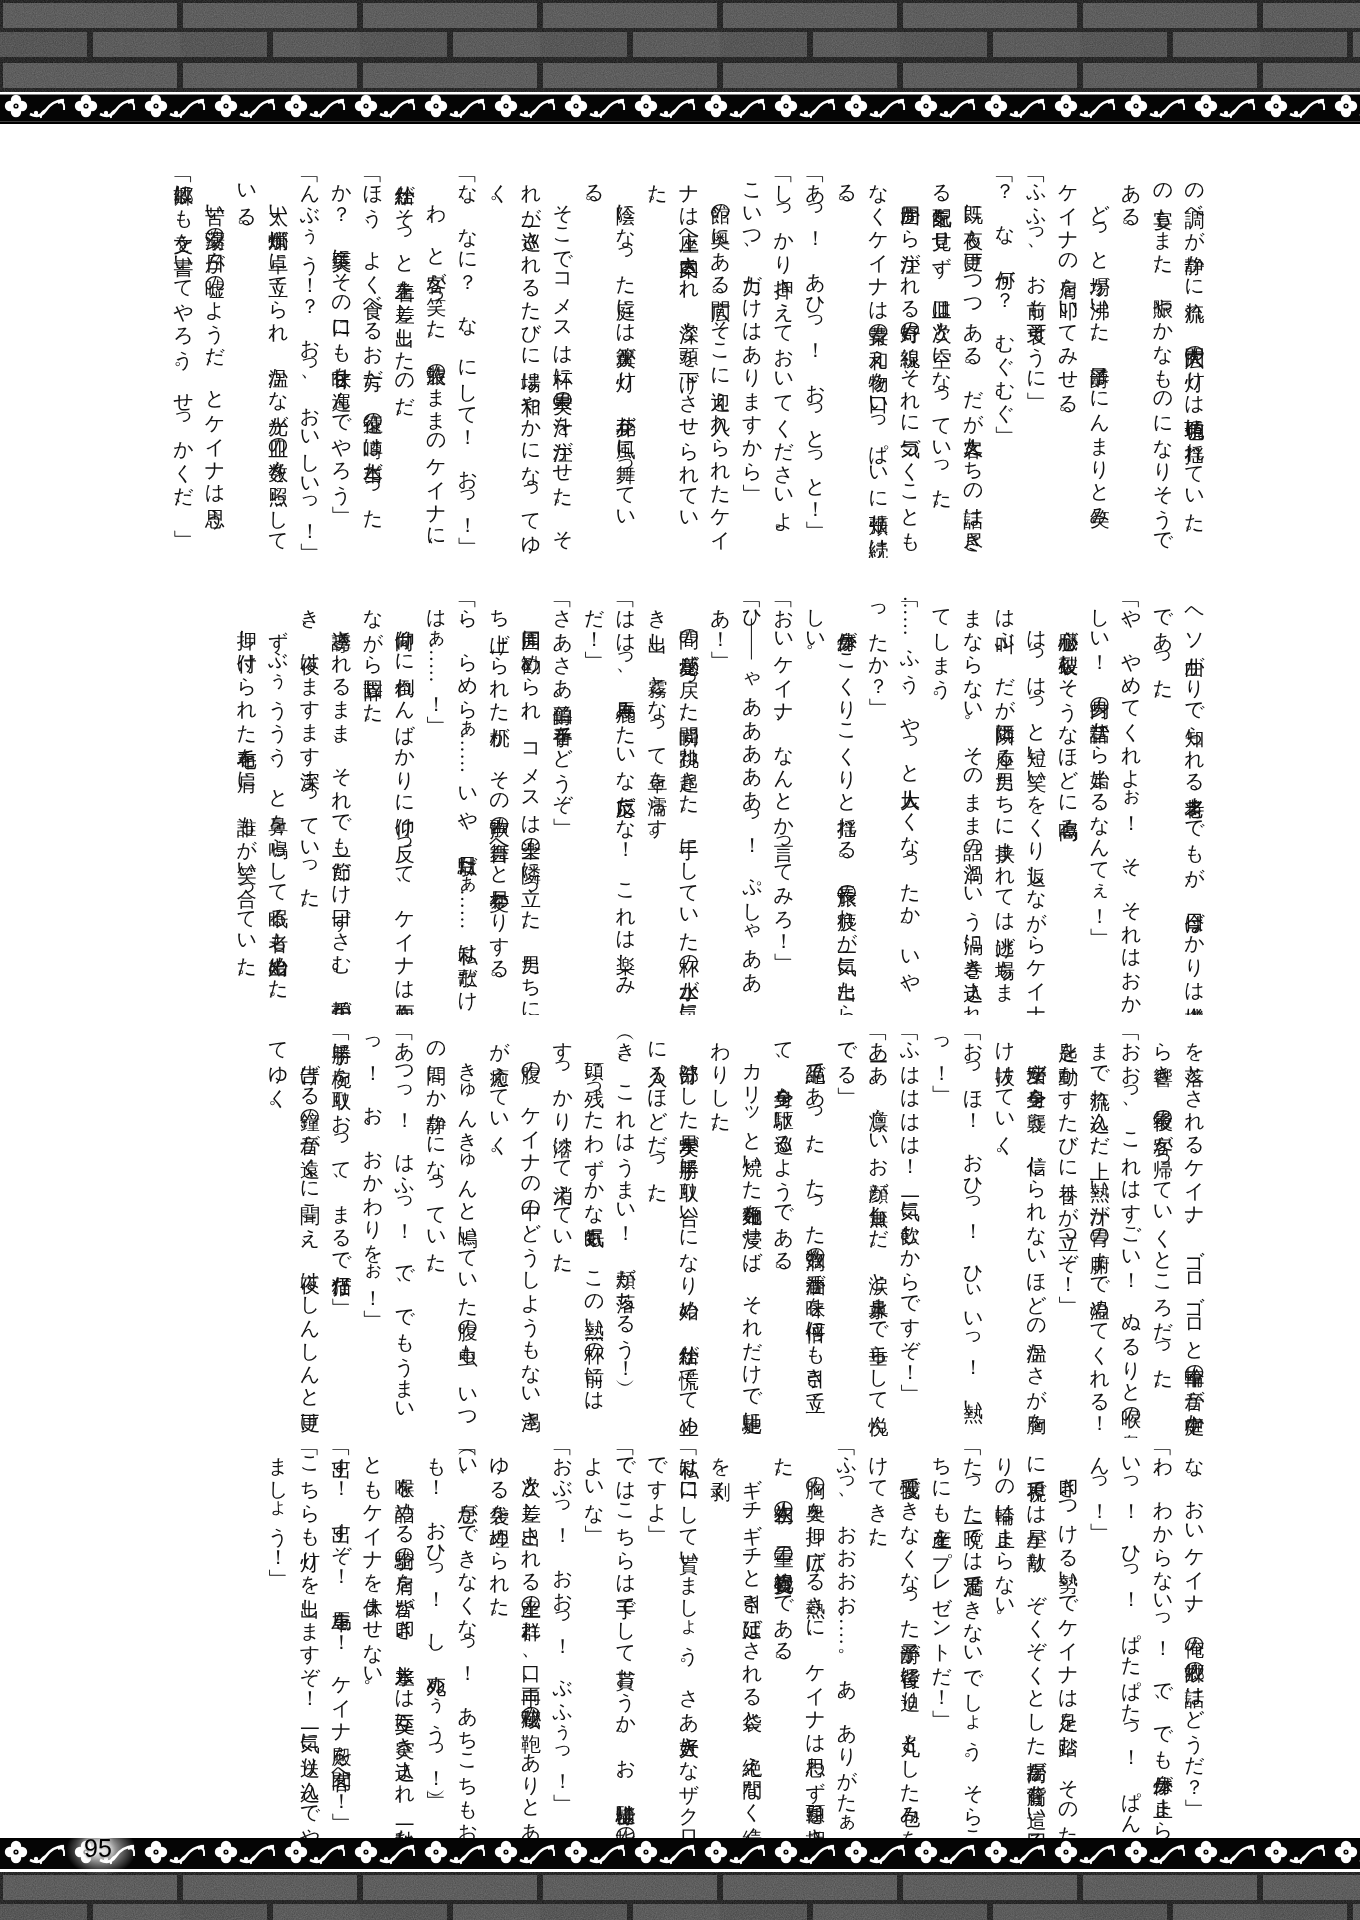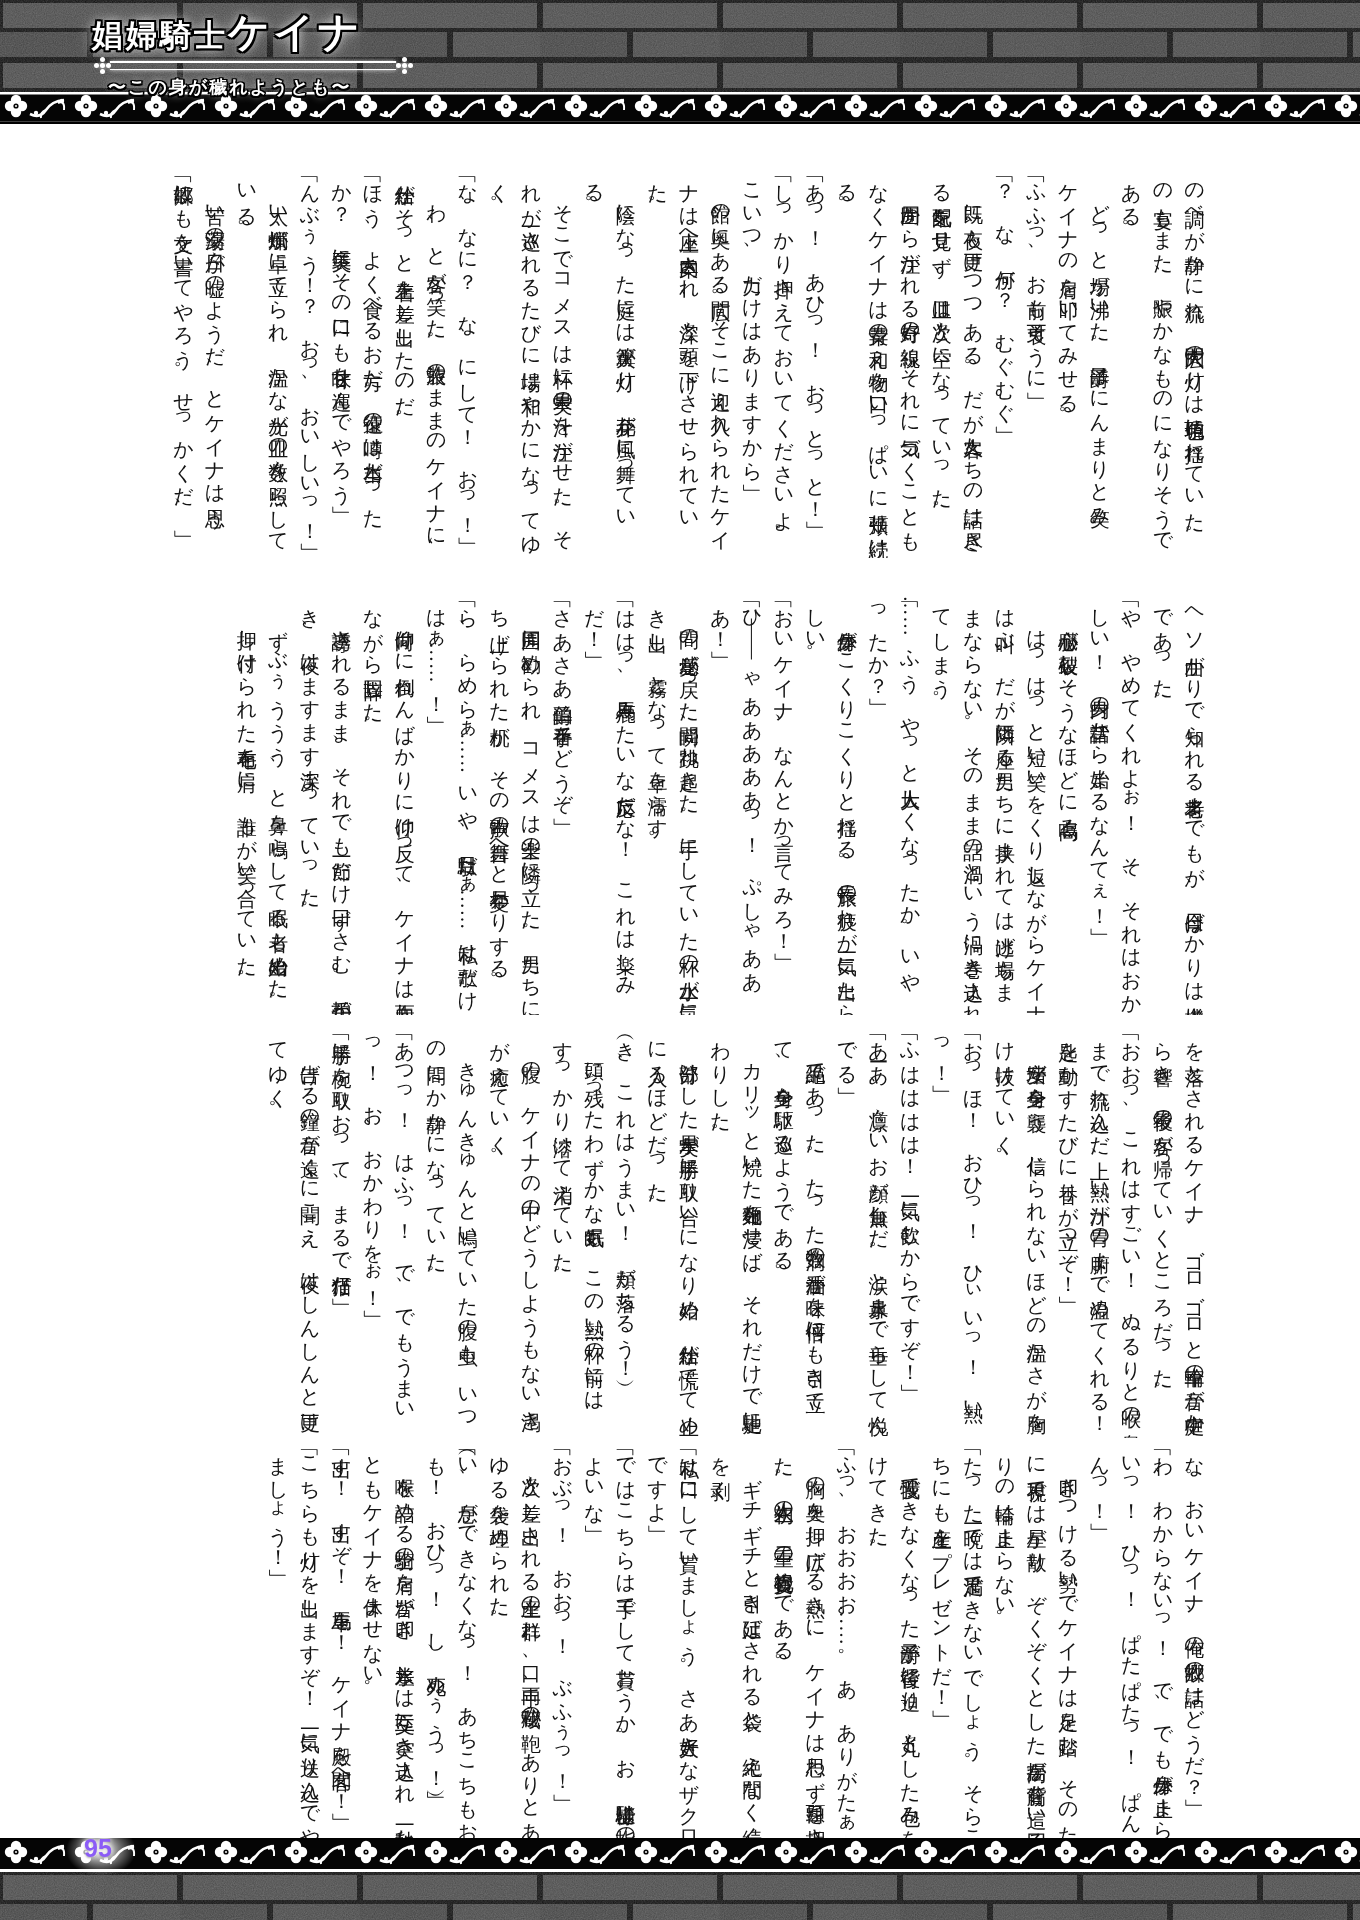--- a/index.html
+++ b/index.html
@@ -93,15 +93,6 @@
     </svg>
   </div>
 
-  <div class="title-banner">
-    <div class="title-main"><span class="t-small">娼婦騎士</span><span class="t-large">ケイナ</span></div>
-    <div class="title-divider">
-      <span class="cap"></span>
-      <span class="rule"></span>
-      <span class="cap"></span>
-    </div>
-    <div class="subtitle">〜この身が穢れようとも〜</div>
-  </div>
 
   <div class="orn orn-top">
     <svg class="fillsvg" viewBox="0 0 1360 32" preserveAspectRatio="none">

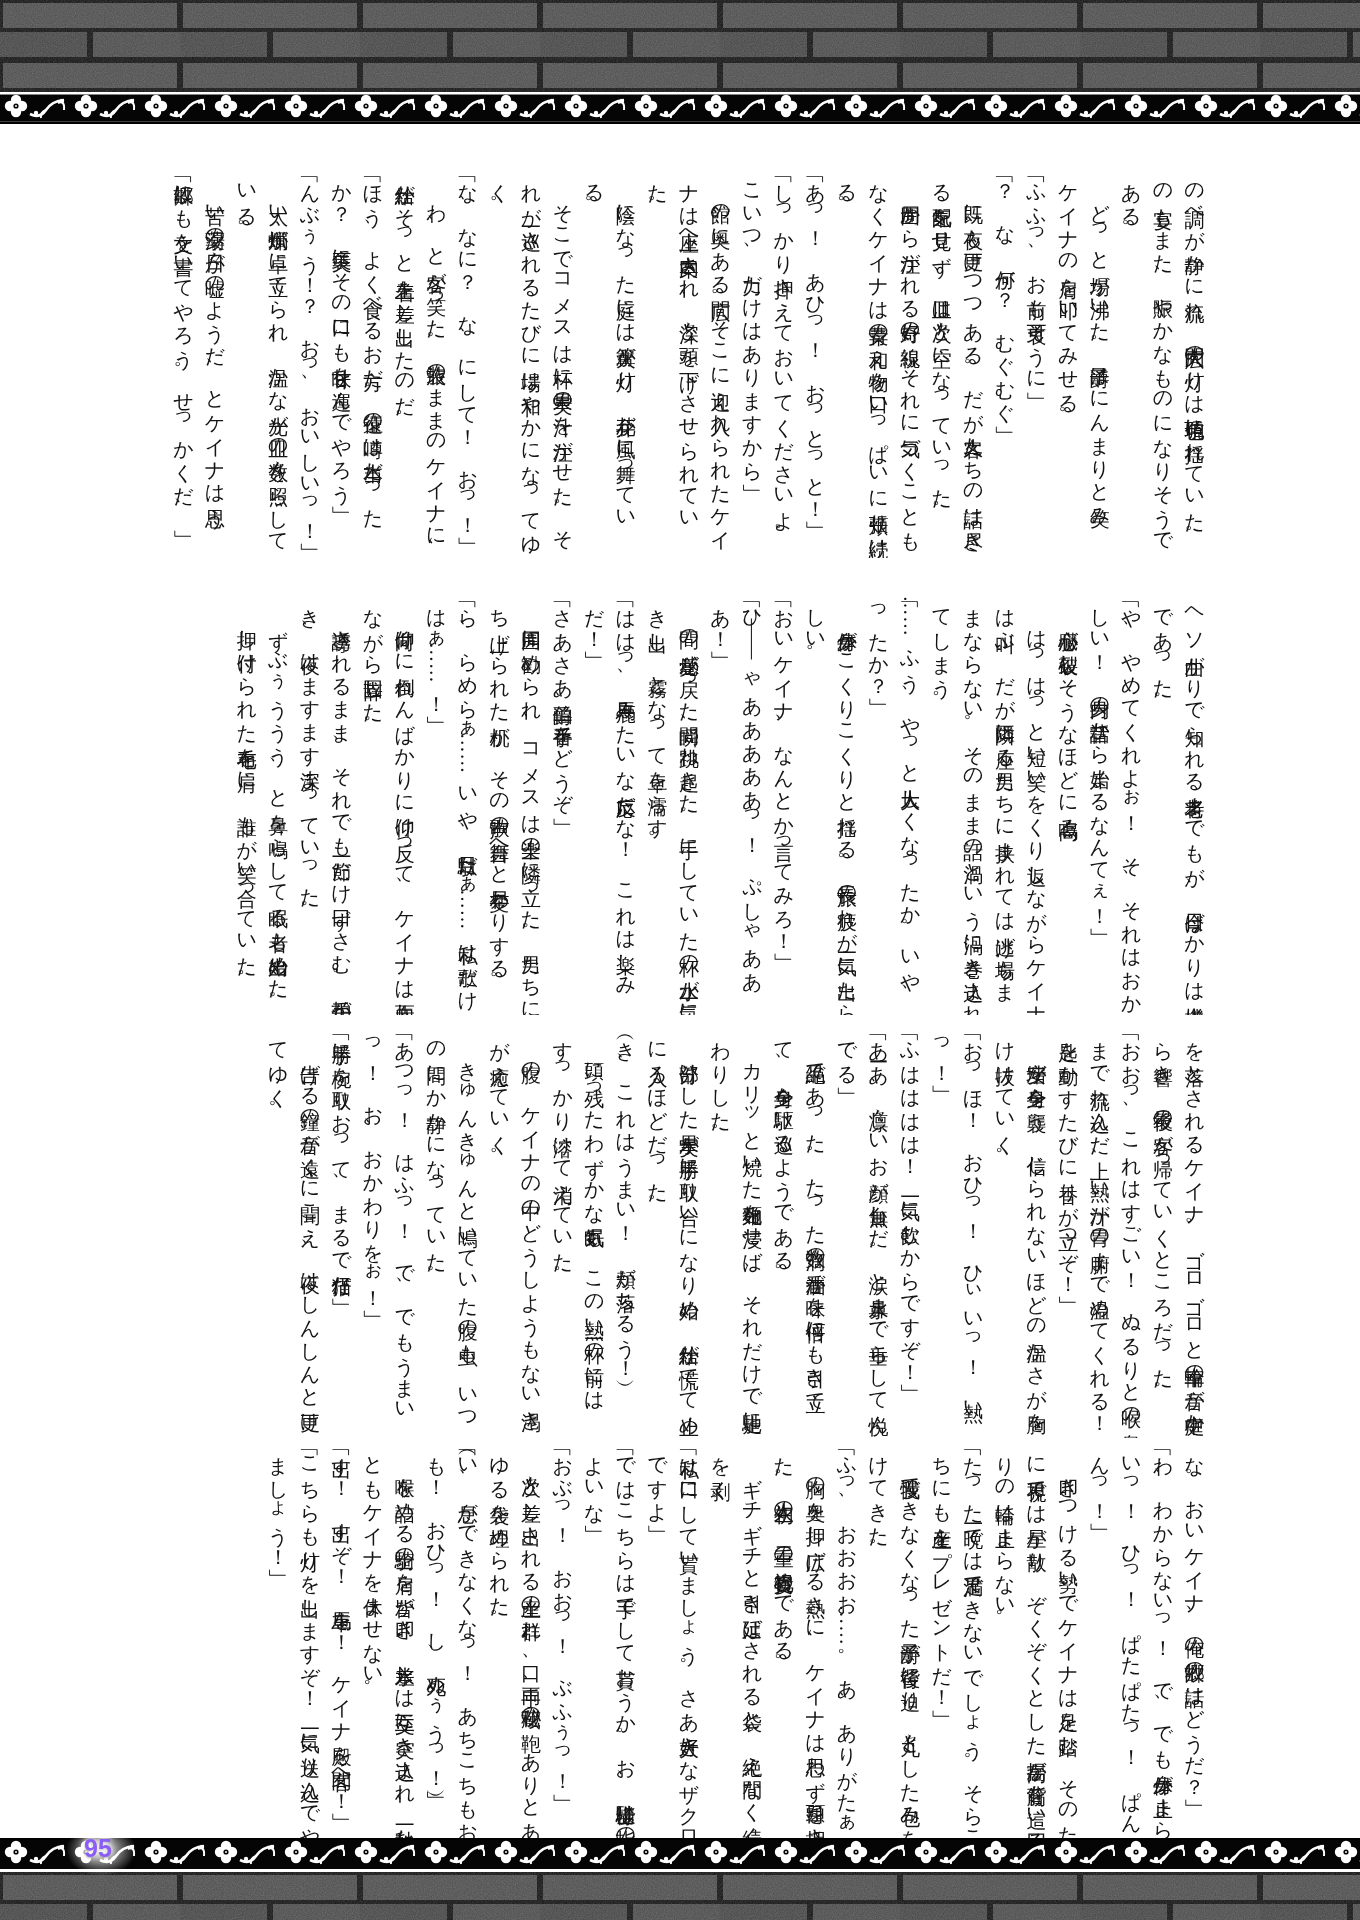--- a/index.html
+++ b/index.html
@@ -65,7 +65,7 @@
   }
   .pageno{
     position:relative;font-family:"Liberation Sans","DejaVu Sans",sans-serif;
-    font-weight:bold;font-size:25px;color:#8b5cf6;padding:10px 0 0 18px;
+    font-weight:normal;font-size:25px;color:#000000;padding:10px 0 0 18px;
     text-shadow:0 0 4px #fff,0 0 9px #fff,0 1px 2px rgba(0,0,0,.6);
   }
 </style>

